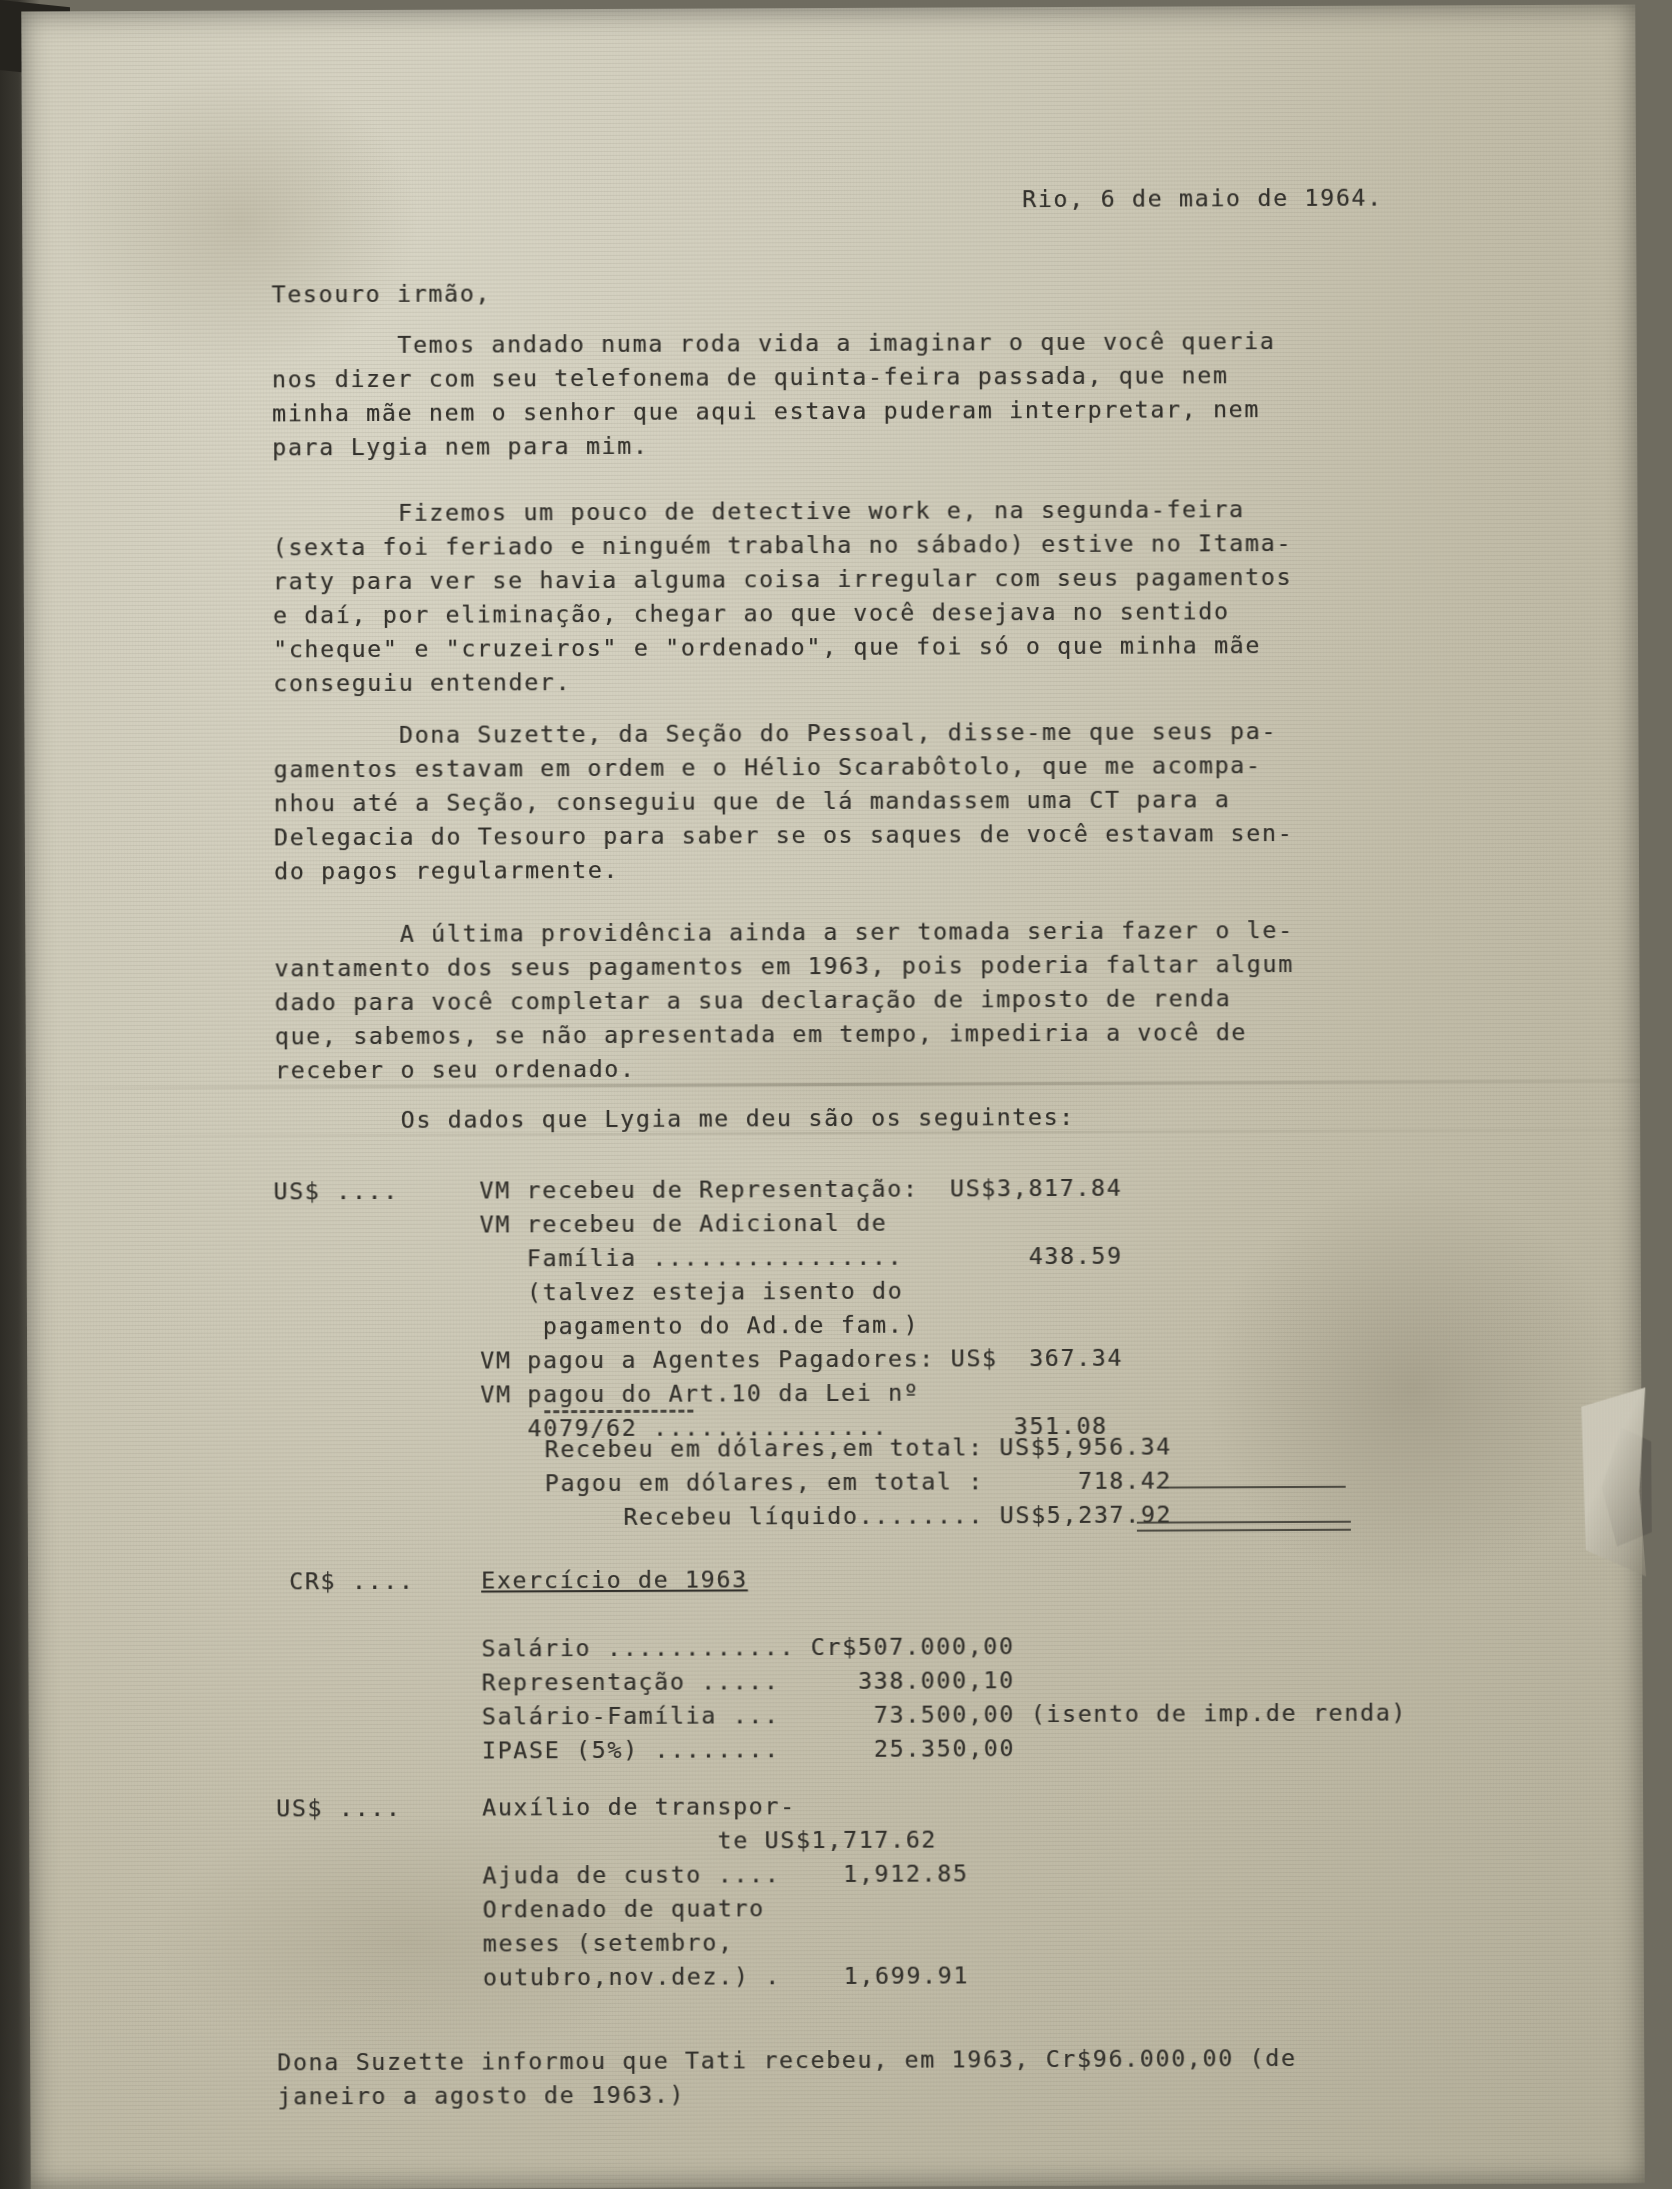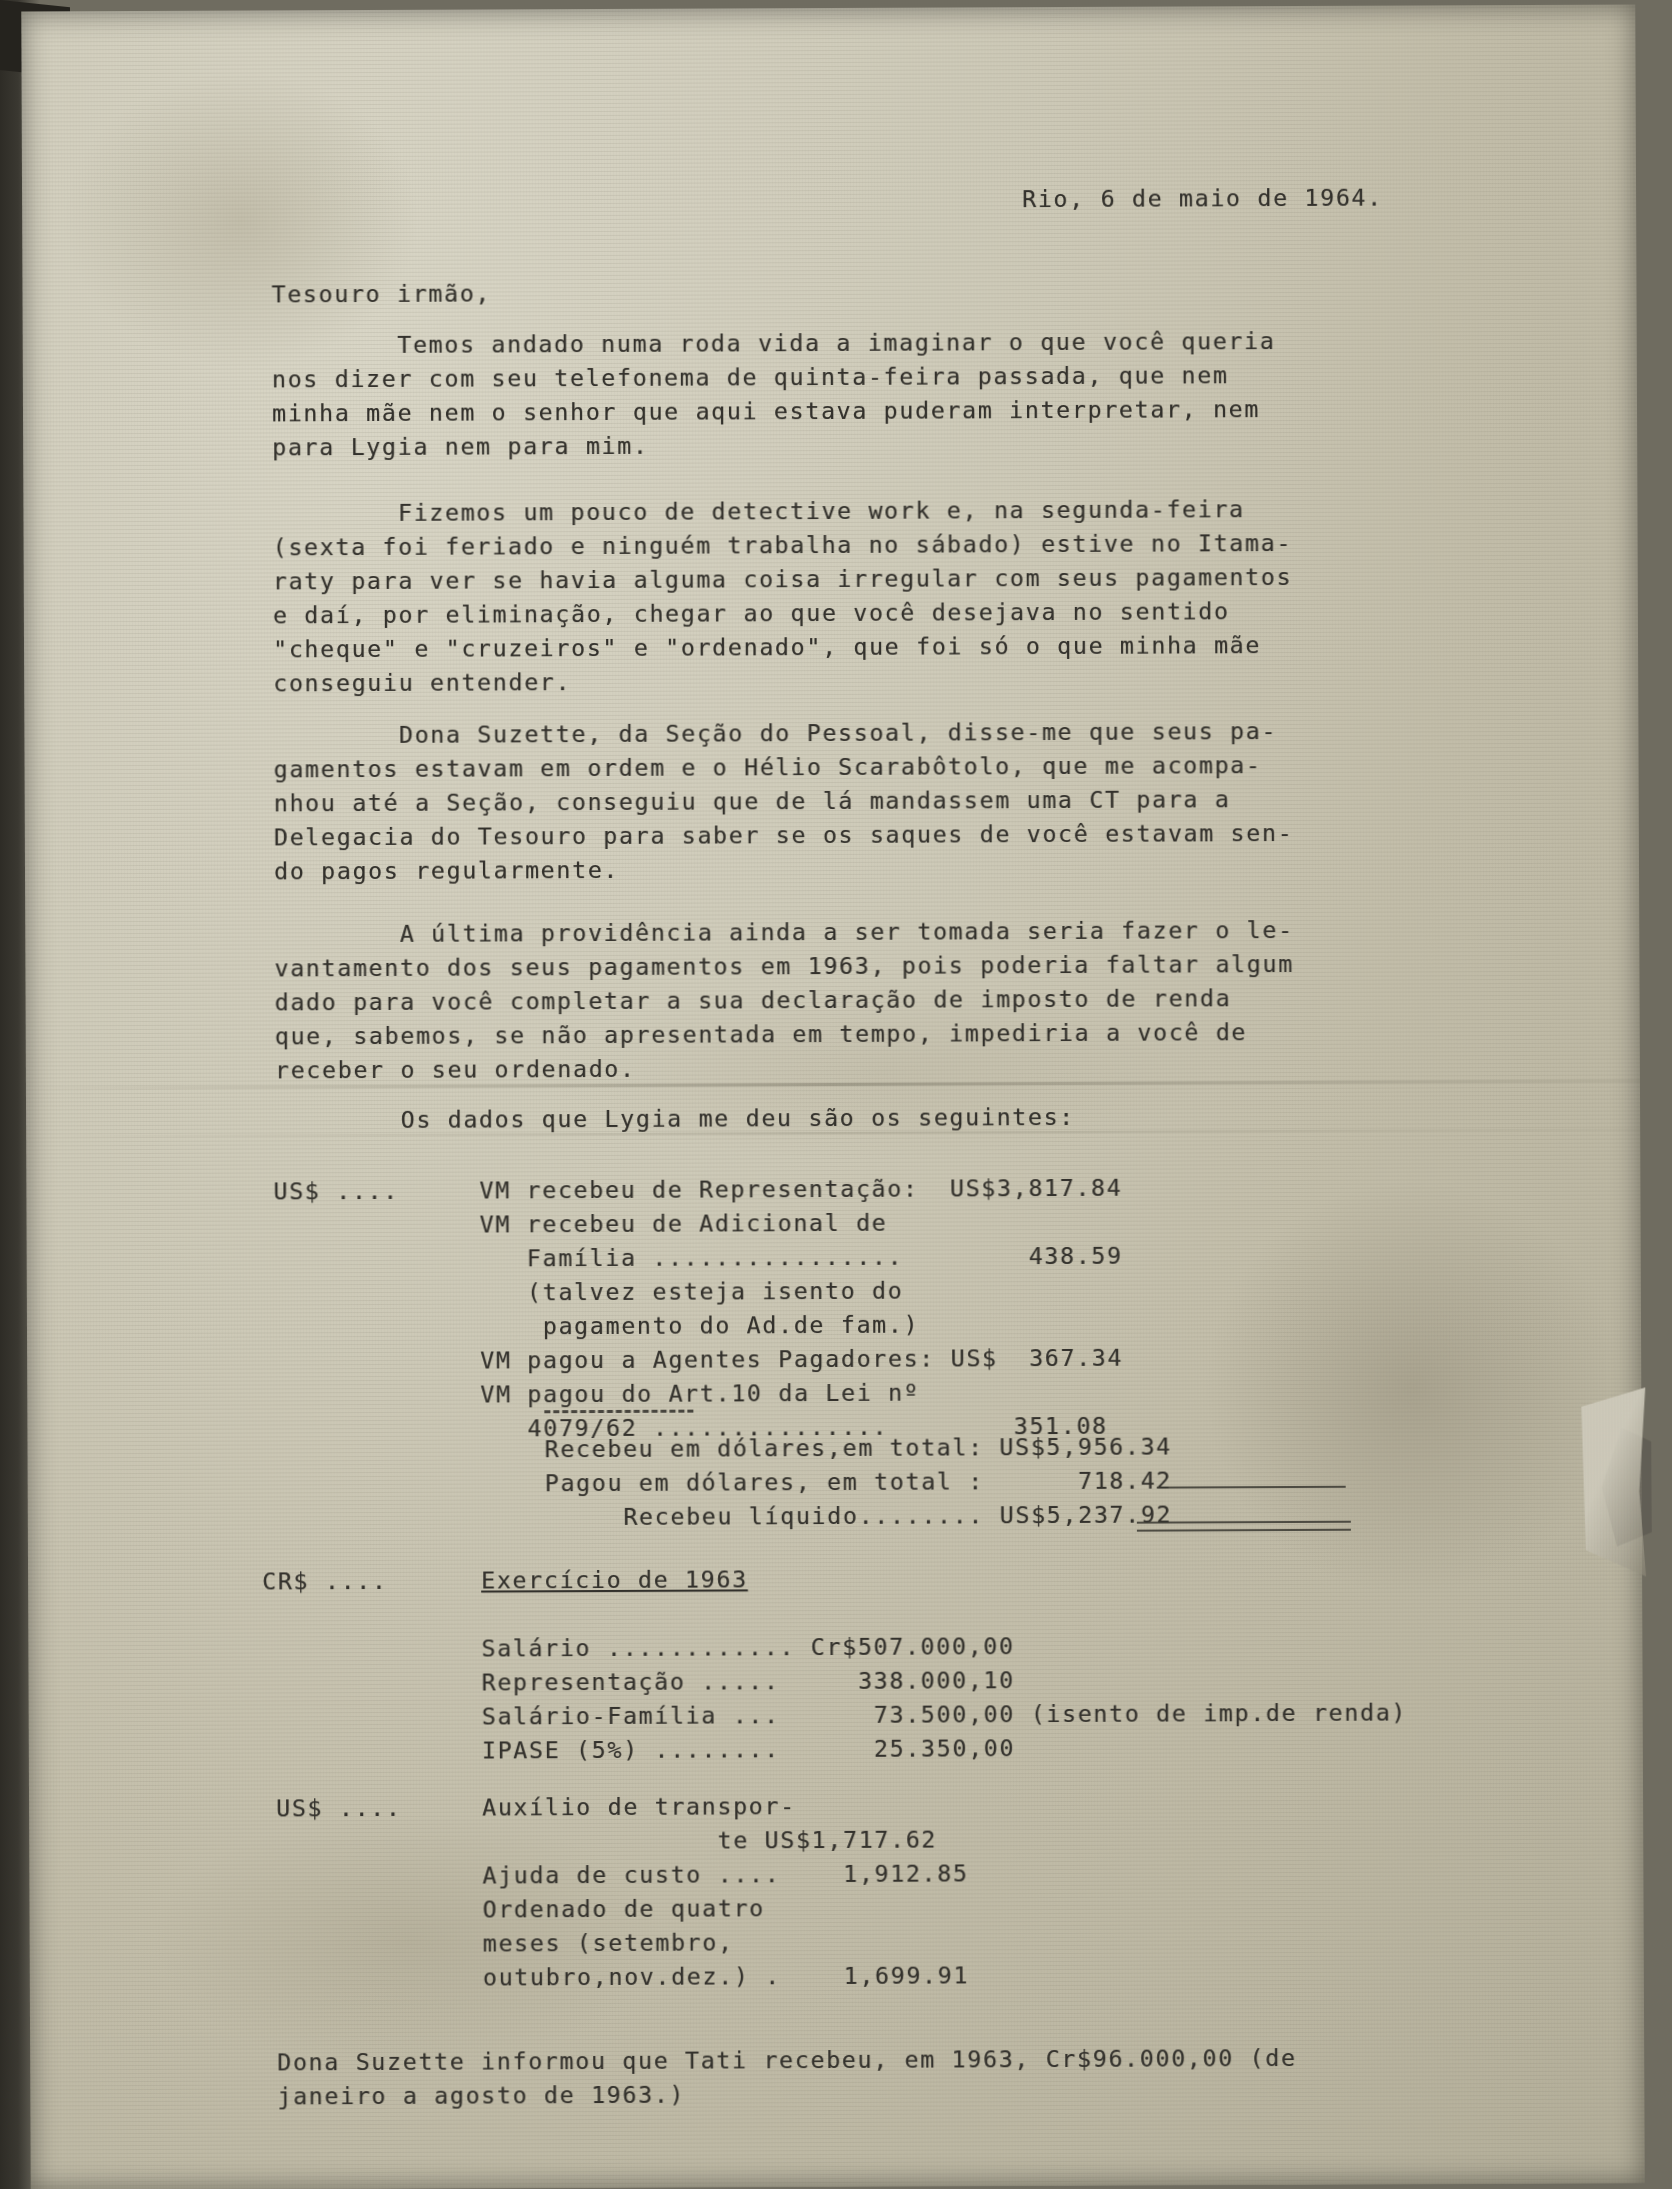--- a/index.html
+++ b/index.html
@@ -107,7 +107,7 @@
   .p5 { left: 249px; top: 1093px; }
   .lbl-us1 { left: 247px; top: 1164px; }
   .blk-us1 { left: 453px; top: 1164px; }
-  .lbl-cr { left: 234px; top: 1554px; }
+  .lbl-cr { left: 261px; top: 1554px; }
   .blk-cr-t { left: 453px; top: 1554px; text-decoration: underline; }
   .blk-cr { left: 453px; top: 1622px; }
   .lbl-us2 { left: 247px; top: 1781px; }

